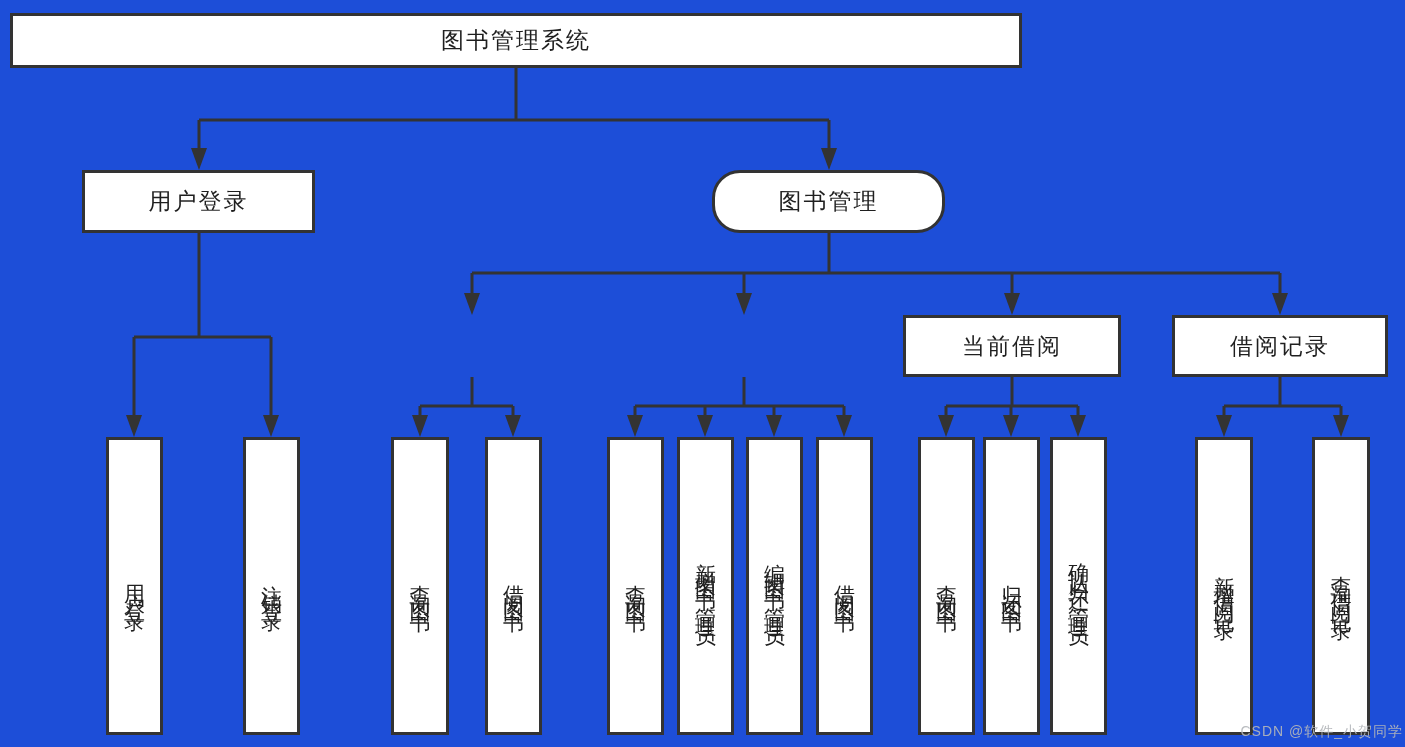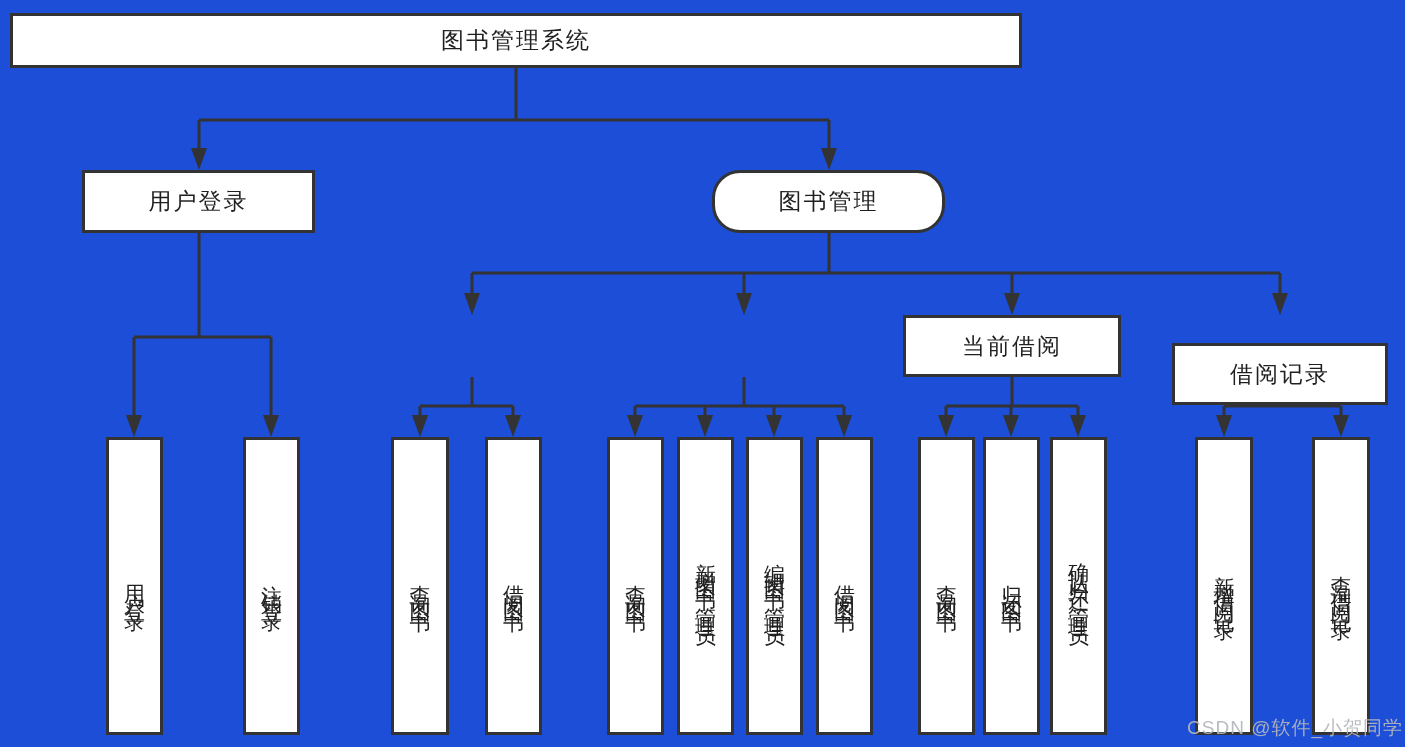--- a/index.html
+++ b/index.html
@@ -77,7 +77,7 @@
   <div class="box lvl" style="left:712px;top:170px;width:233px;height:63px;border-radius:28px;">图书管理</div>
 
   <div class="box lvl" style="left:903px;top:315px;width:218px;height:62px;">当前借阅</div>
-  <div class="box lvl" style="left:1172px;top:315px;width:216px;height:62px;margin-top:28px;">借阅记录</div>
+  <div class="box lvl" style="left:1172px;top:315px;width:216px;height:62px;">借阅记录</div>
 
   <div class="box leaf" style="left:106px;width:57px;">用户登录</div>
   <div class="box leaf" style="left:243px;width:57px;">注销登录</div>

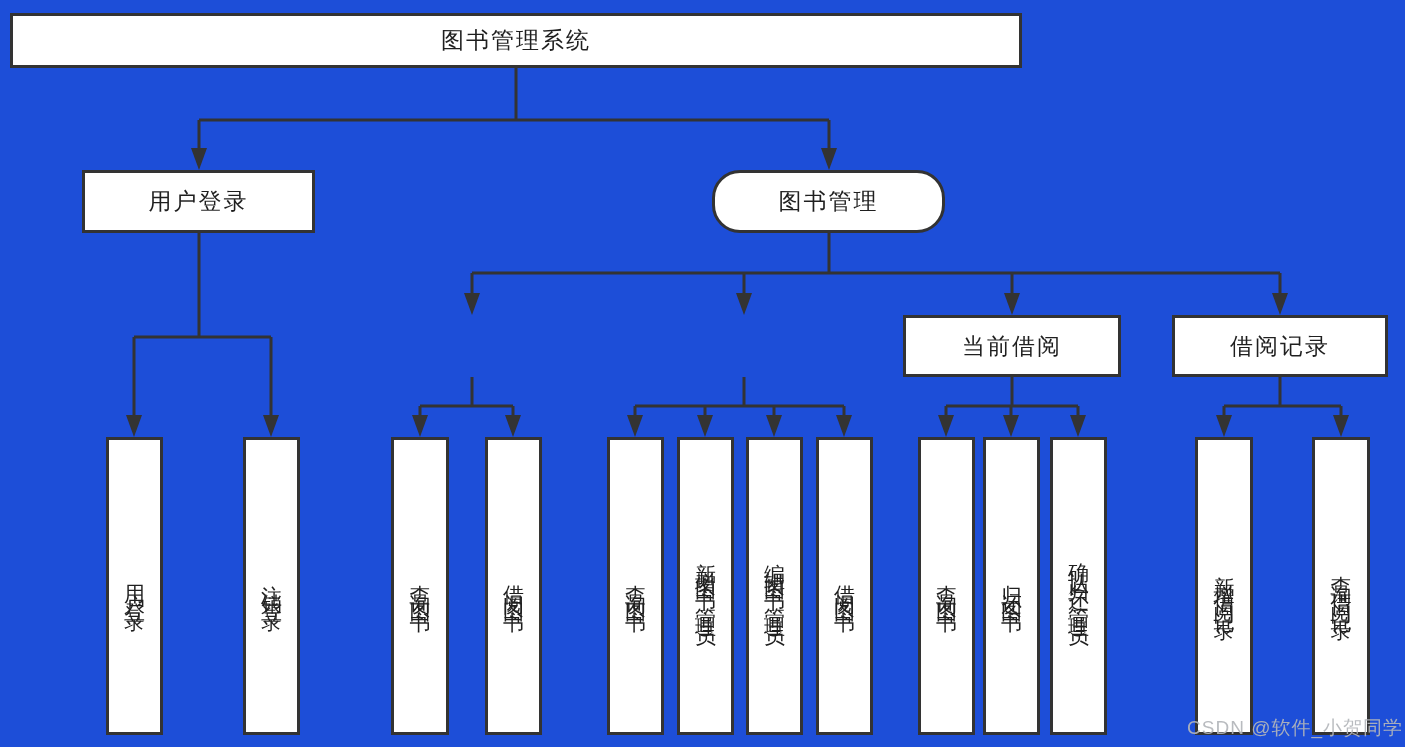--- a/index.html
+++ b/index.html
@@ -20,7 +20,7 @@
   }
   .watermark{
     position:absolute;right:2px;bottom:6px;z-index:5;
-    font-size:19px;color:#b3b6ba;opacity:.92;letter-spacing:1px;
+    font-size:14px;color:#b3b6ba;opacity:.92;letter-spacing:1px;
   }
 </style>
 </head>

